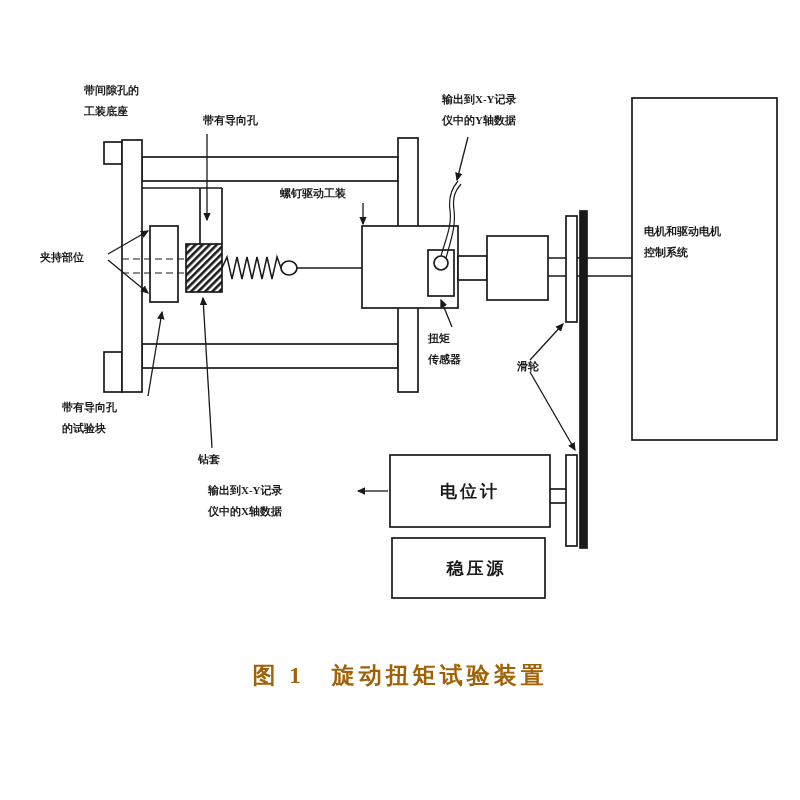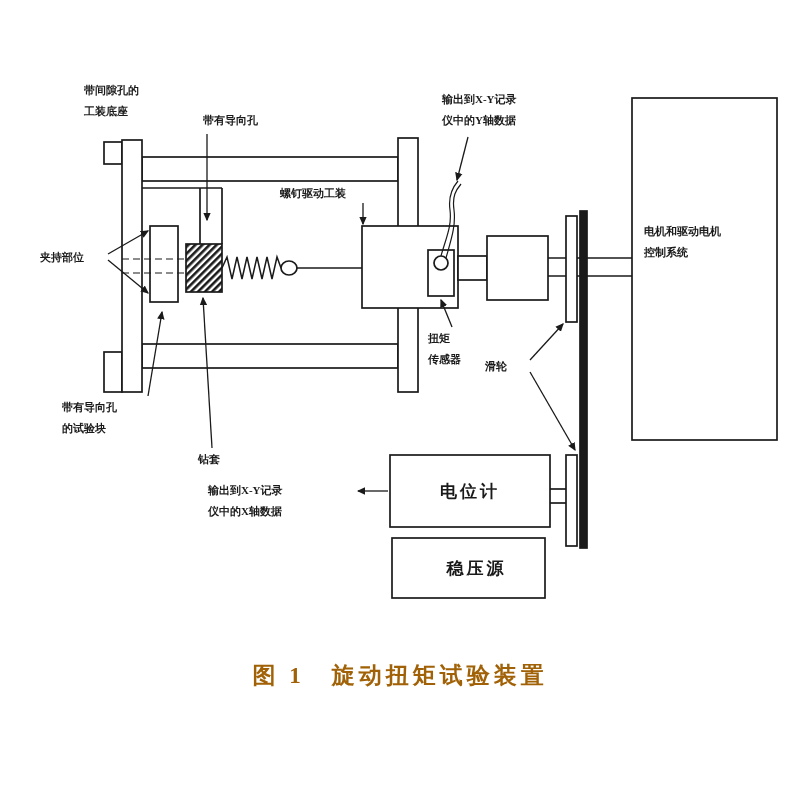--- a/index.html
+++ b/index.html
@@ -158,7 +158,7 @@
     <div>传感器</div>
   </div>
 
-  <div class="label" style="left:485px; top:356px;">滑轮</div>
+  <div class="label" style="left:517px; top:356px;">滑轮</div>
 
   <div class="label" style="left:62px; top:397px;">
     <div>带有导向孔</div>

